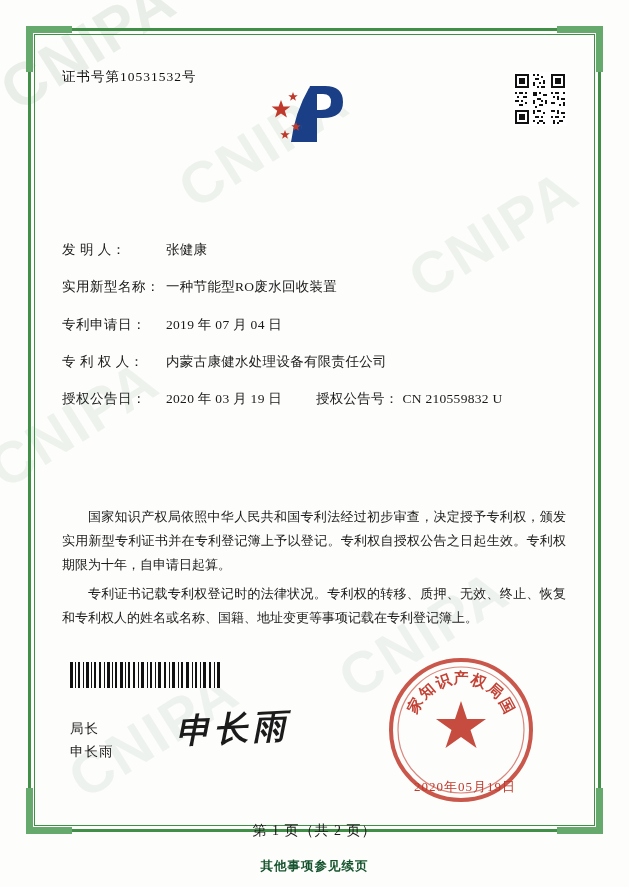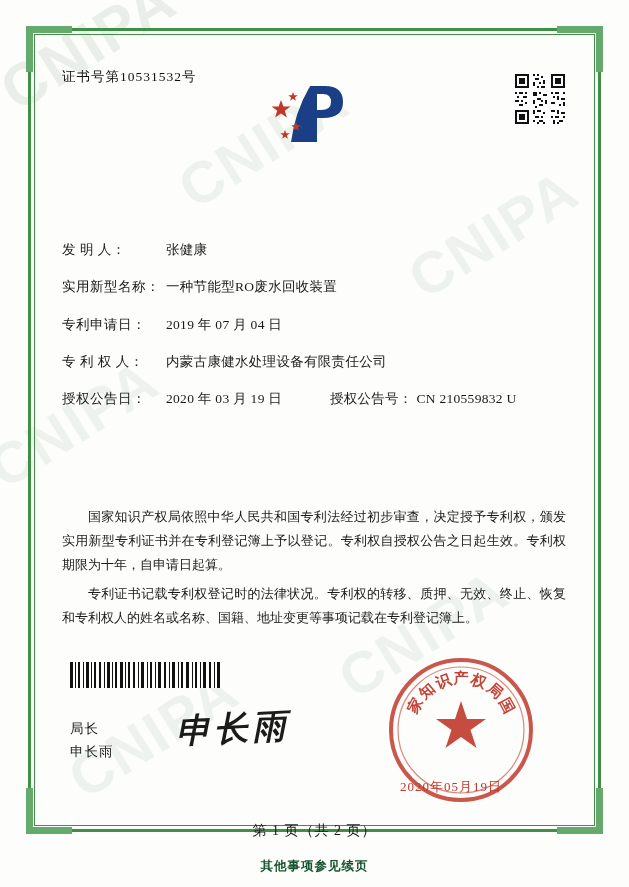--- a/index.html
+++ b/index.html
@@ -149,7 +149,7 @@
     margin-top: 3px;
   }
   .row.inline-two .value2 {
-    margin-left: 44px;
+    margin-left: 30px;
   }
 
   .paras {

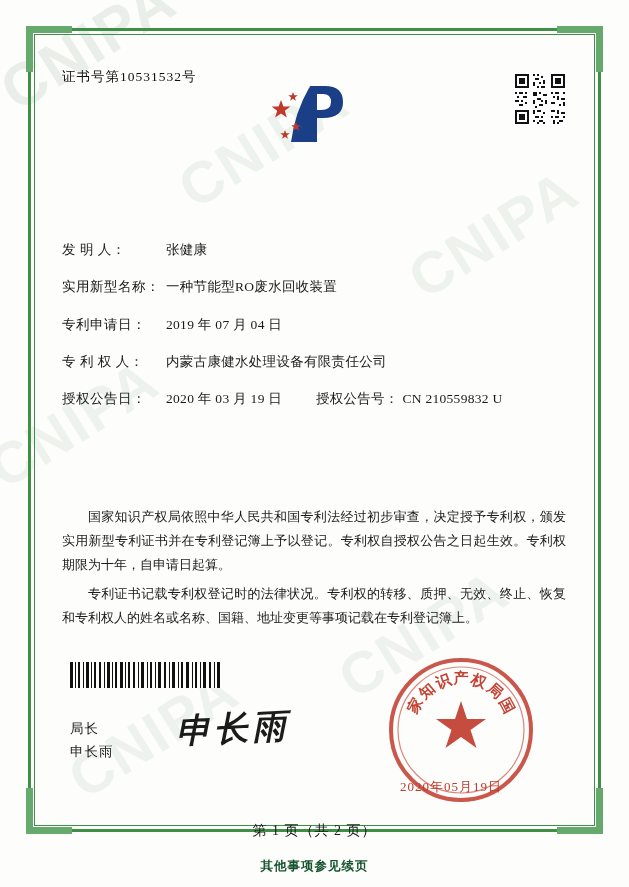--- a/index.html
+++ b/index.html
@@ -207,7 +207,7 @@
   }
   .seal-date {
     position: absolute;
-    left: 400px;
+    left: 414px;
     top: 778px;
     font-size: 13px;
     color: #c0392b;

